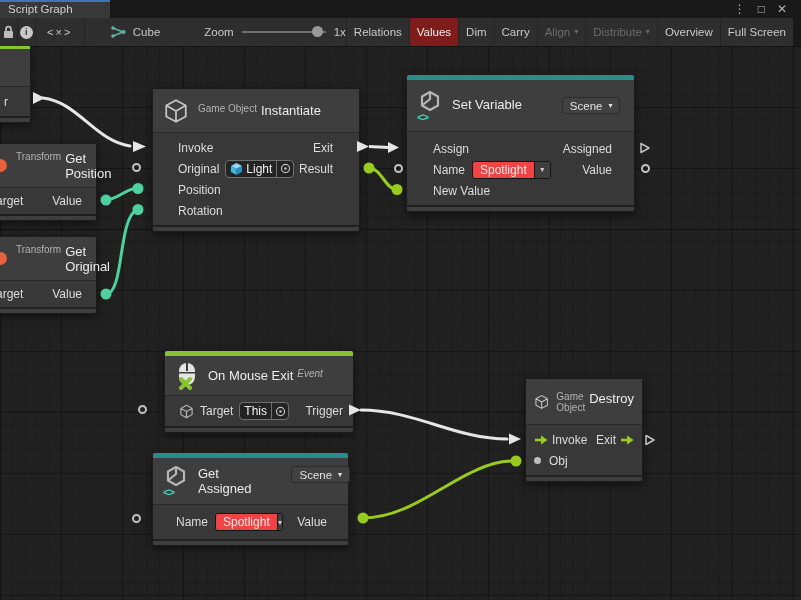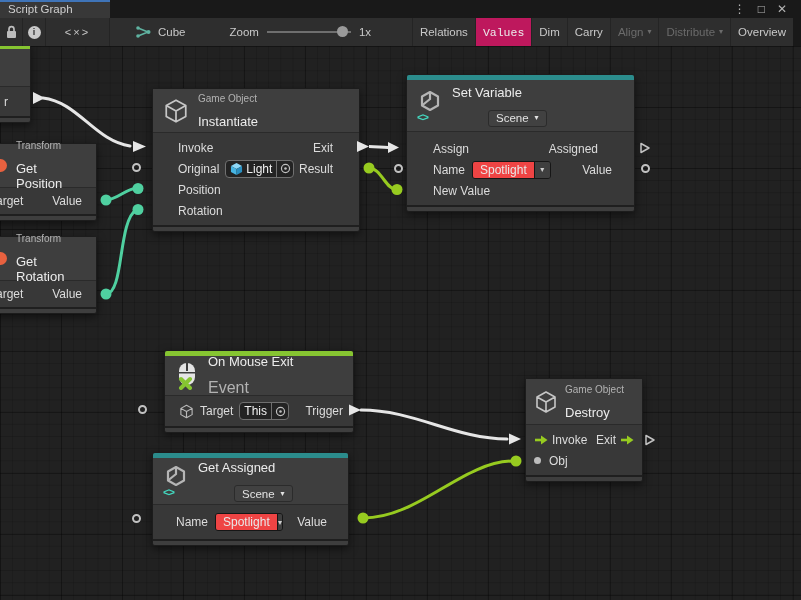--- a/index.html
+++ b/index.html
@@ -28,7 +28,7 @@
   .slider .handle { position:absolute; left:70px; top:0; width:11px; height:11px; border-radius:50%; background:#9a9a9a; }
   .spacer { flex:1; }
   .tbtn { display:flex; align-items:center; gap:4px; padding:0 7px; border-left:1px solid #242424; white-space:nowrap; }
-  .tbtn.active { background:#be185d; color:#ececec;font-family:Liberation Mono, monospace; }
+  .tbtn.active { background:#7f1d1d; color:#ececec; }
   .tbtn.disabled { color:#6b6b6b; }
   .caret { font-size:8px; line-height:1; }
 

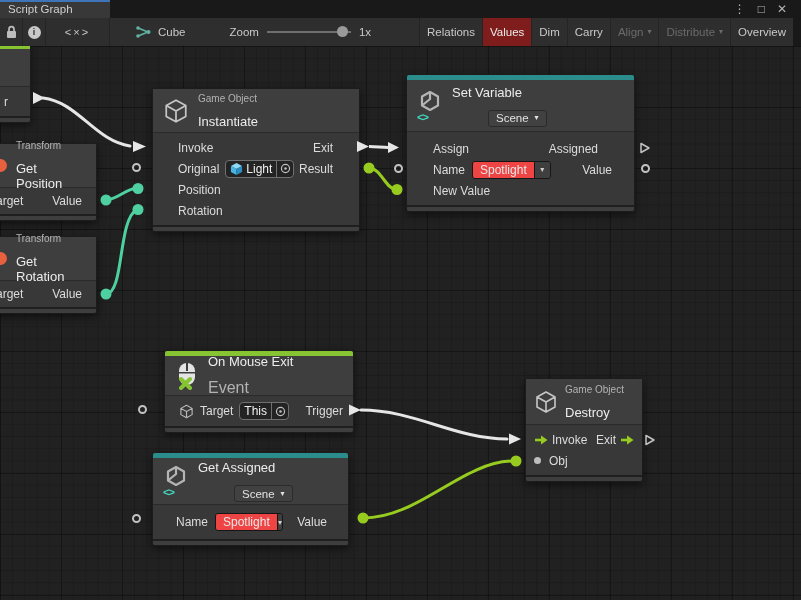--- a/index.html
+++ b/index.html
@@ -152,6 +152,9 @@
       </div>
     <div class="tbtn">
         <span>Overview</span>
+      </div>
+    <div class="tbtn">
+        <span>Full Screen</span>
       </div>
   </div>
 

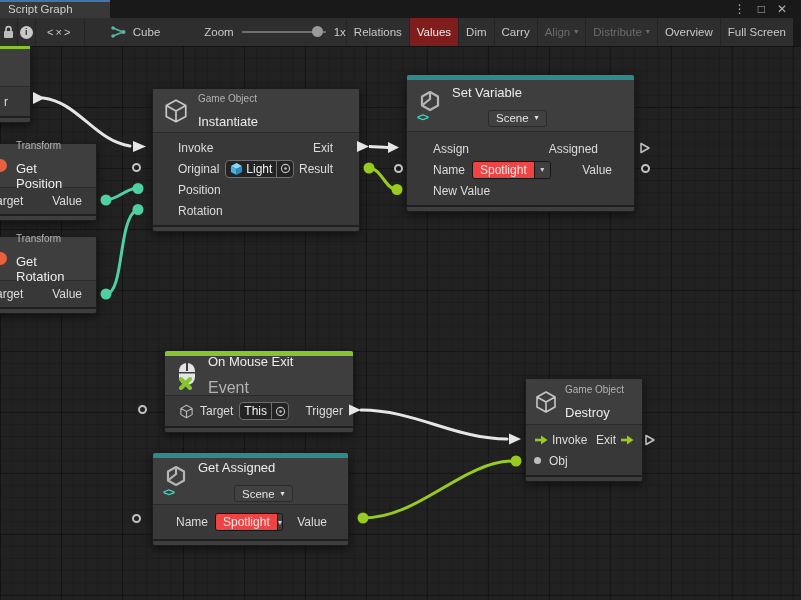--- a/index.html
+++ b/index.html
@@ -55,7 +55,7 @@
   .accent.green { background:var(--accent_green); }
   .nhead { background:#3e3e3e; display:flex; align-items:center; gap:9px; padding:0 10px;
     border-bottom:1px solid #2a2a2a; }
-  .nstack { display:flex; flex-direction:column; justify-content:center; gap:10px; }
+  .nstack { display:flex; flex-direction:row; justify-content:center; gap:4px; }
   .ncat { font-size:10px; color:#b2b2b2; }
   .ntitle { font-size:13px; color:#ececec; }
   .nsub { font-size:16px; color:#b2b2b2; }

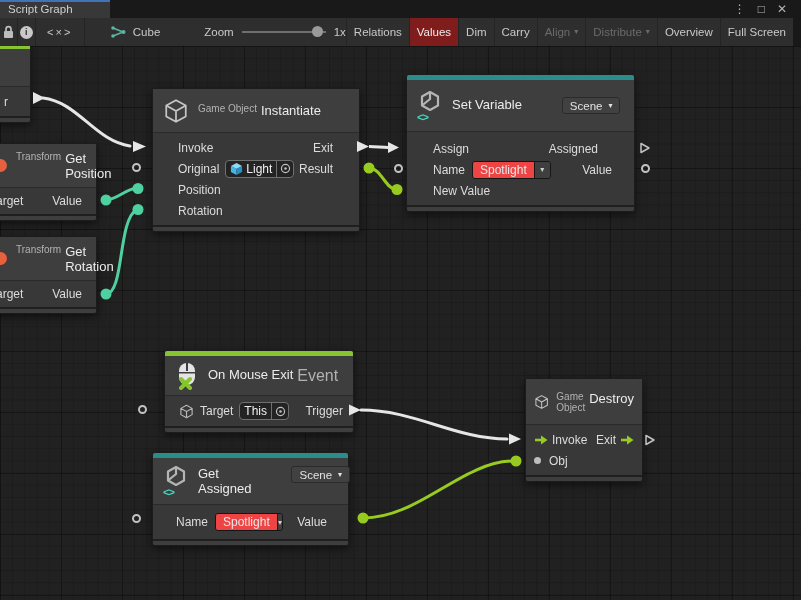--- a/index.html
+++ b/index.html
@@ -271,7 +271,7 @@
         </div>
       </div>
       <div class="nbody" style="padding:6px 0 4px;">
-        <div class="prow" style="justify-content:space-between; padding:0 36px 0 26px;">
+        <div class="prow" style="justify-content:space-between; padding:0 22px 0 26px;">
           <span class="plabel">Assign</span>
           <span class="plabel">Assigned</span>
         </div>

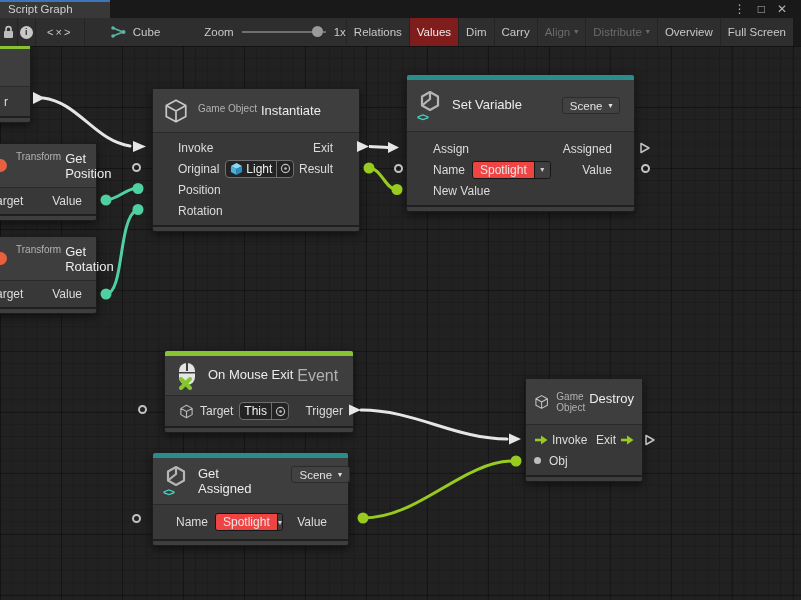--- a/index.html
+++ b/index.html
@@ -193,7 +193,7 @@
         <span style="width:13px; height:13px; border-radius:50%; background:var(--transform_icon_orange); flex:0 0 auto; margin-left:8px;"></span>
         <div class="nstack">
           <span class="ncat">Transform</span>
-          <span class="ntitle">Get Rotation</span>
+          <span class="ntitle">Get Original</span>
         </div>
       </div>
       <div class="nbody" style="padding:0;">

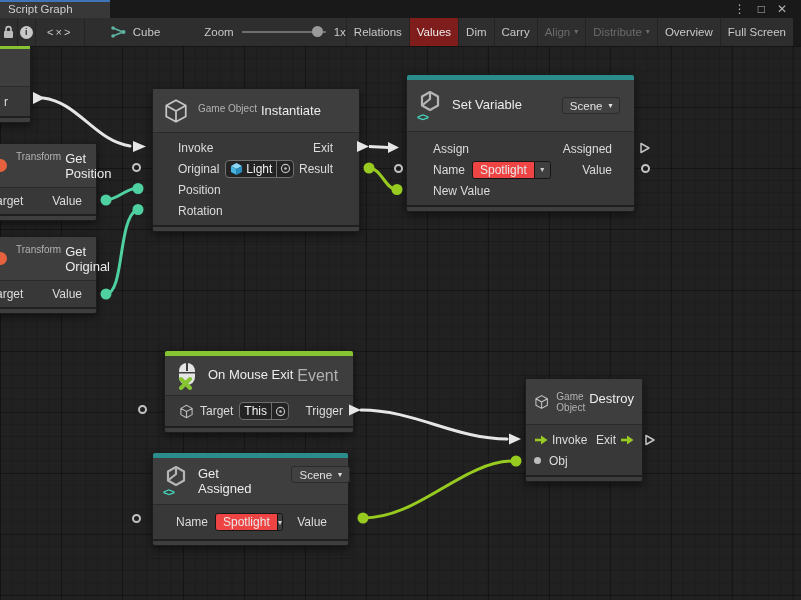--- a/index.html
+++ b/index.html
@@ -58,7 +58,7 @@
   .nstack { display:flex; flex-direction:row; justify-content:center; gap:4px; }
   .ncat { font-size:10px; color:#b2b2b2; }
   .ntitle { font-size:13px; color:#ececec; }
-  .nsub { font-size:16px; color:#b2b2b2; }
+  .nsub { font-size:10px; color:#b2b2b2;font-style:italic; }
   .nbody { padding:4px 0; }
   .prow { display:flex; align-items:center; font-size:12px; color:#dcdcdc; height:21px; }
   .plabel { white-space:nowrap; }

